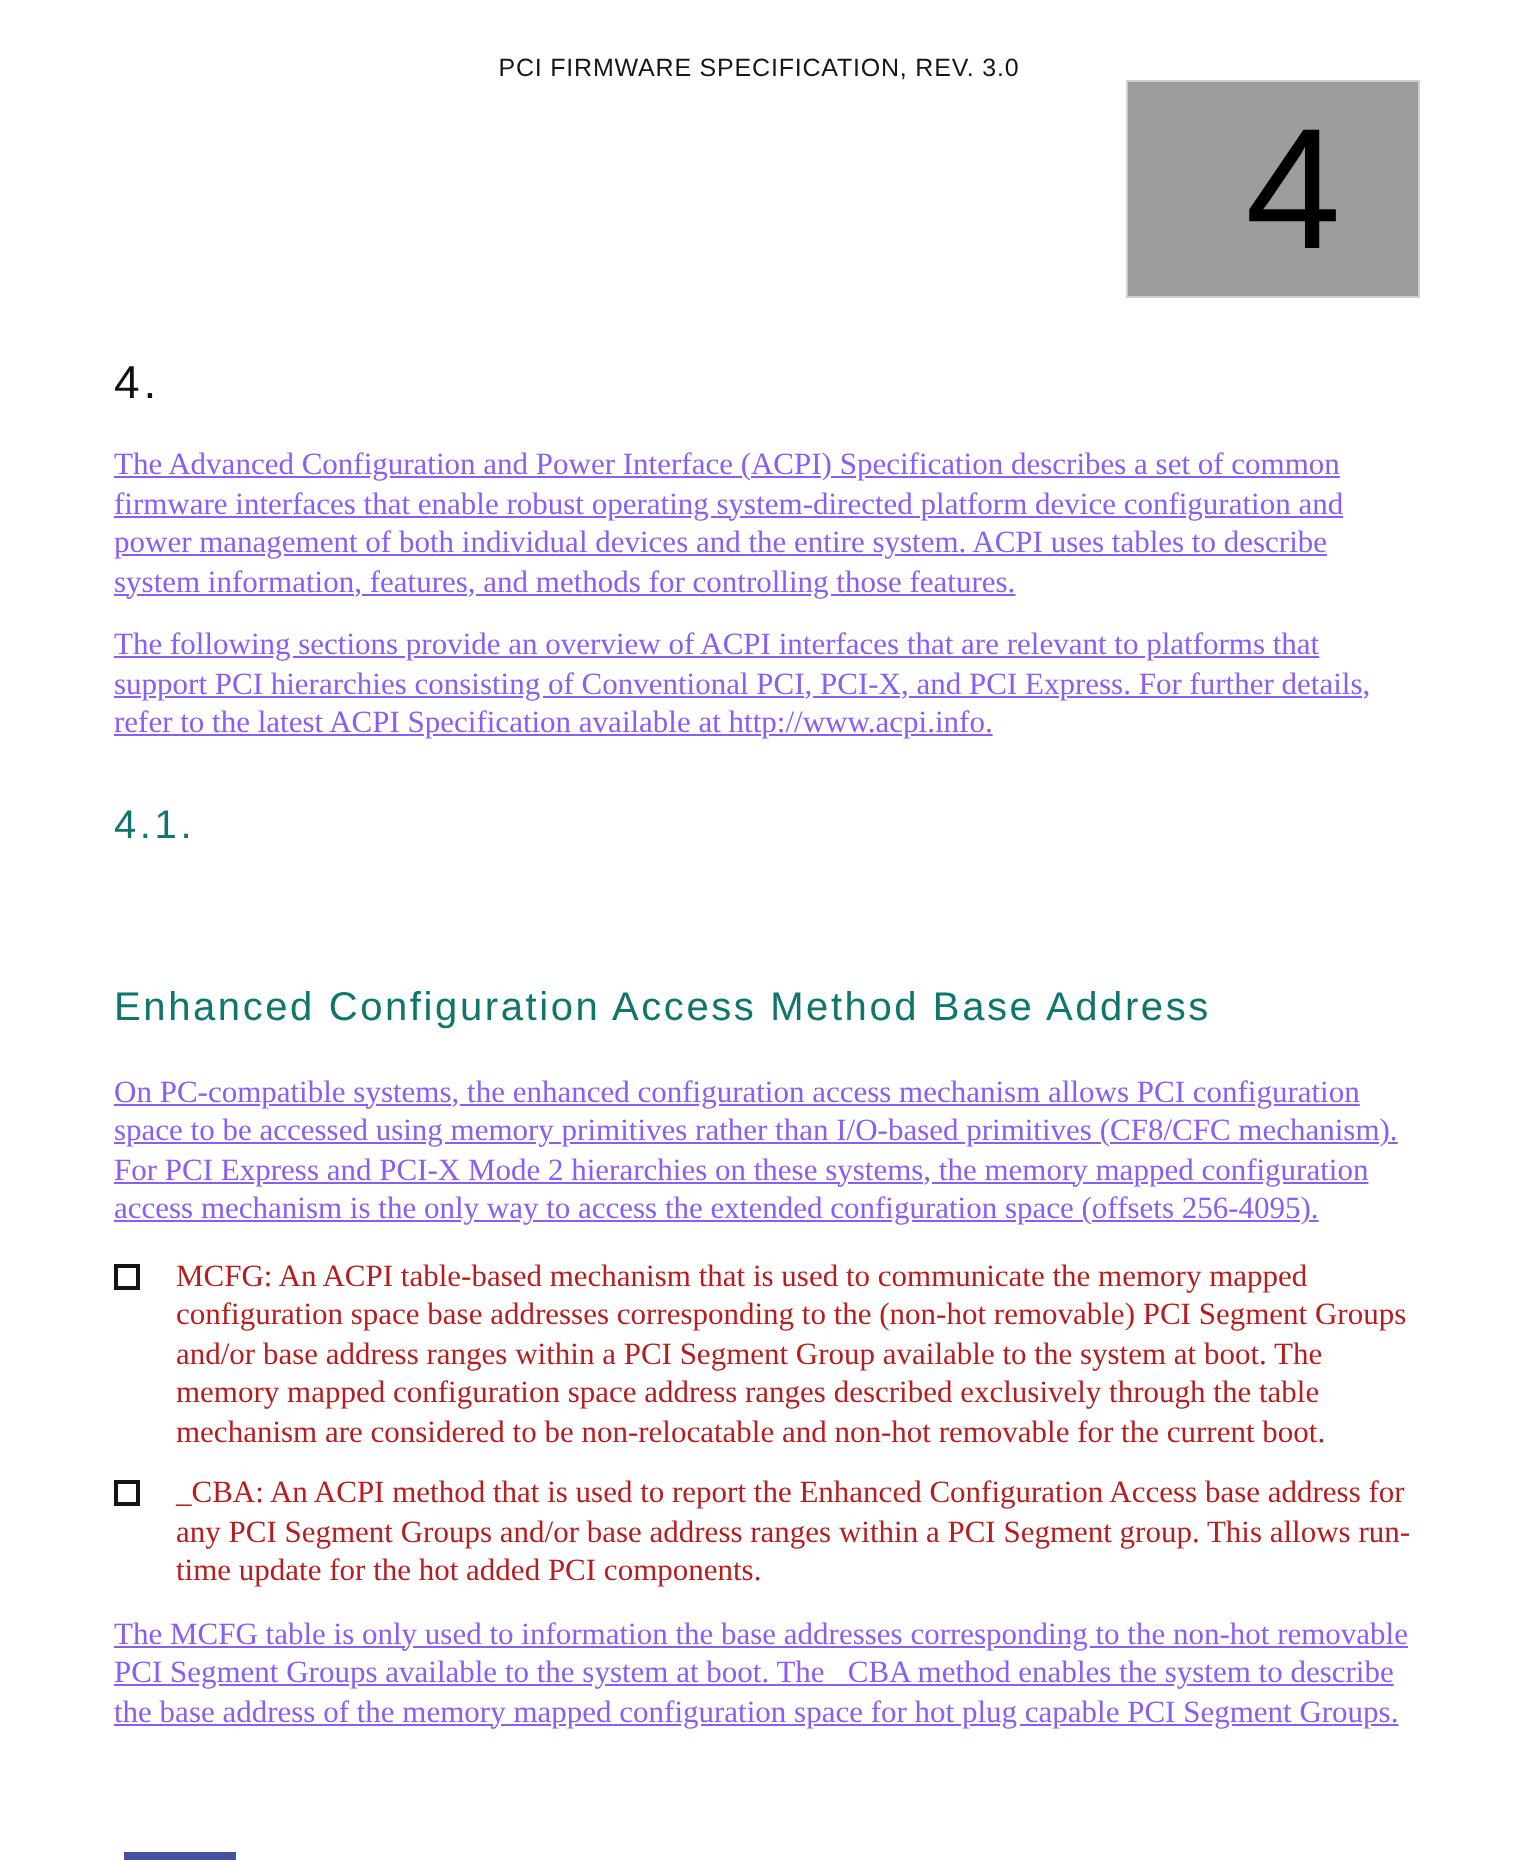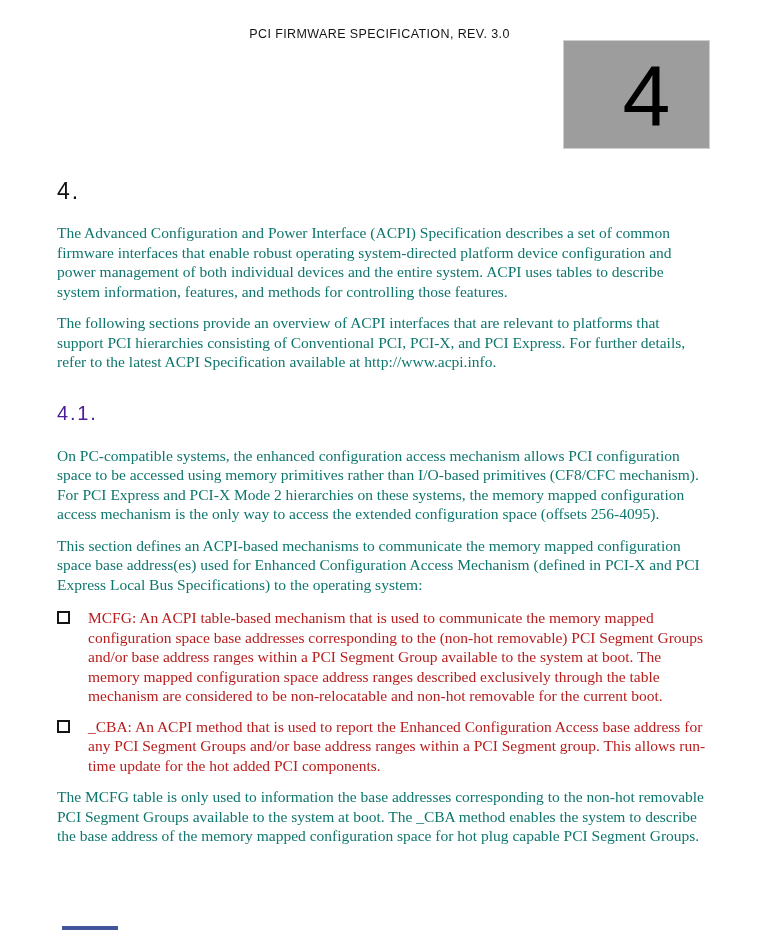--- a/index.html
+++ b/index.html
@@ -78,7 +78,8 @@
     font-size: 15.5px;
     line-height: 19.5px;
     margin: 0 0 12px 0;
-    color: #0f766e;
+    color: #8b5cf6;
+    text-decoration: underline;
   }
   ul.square-list {
     list-style: none;

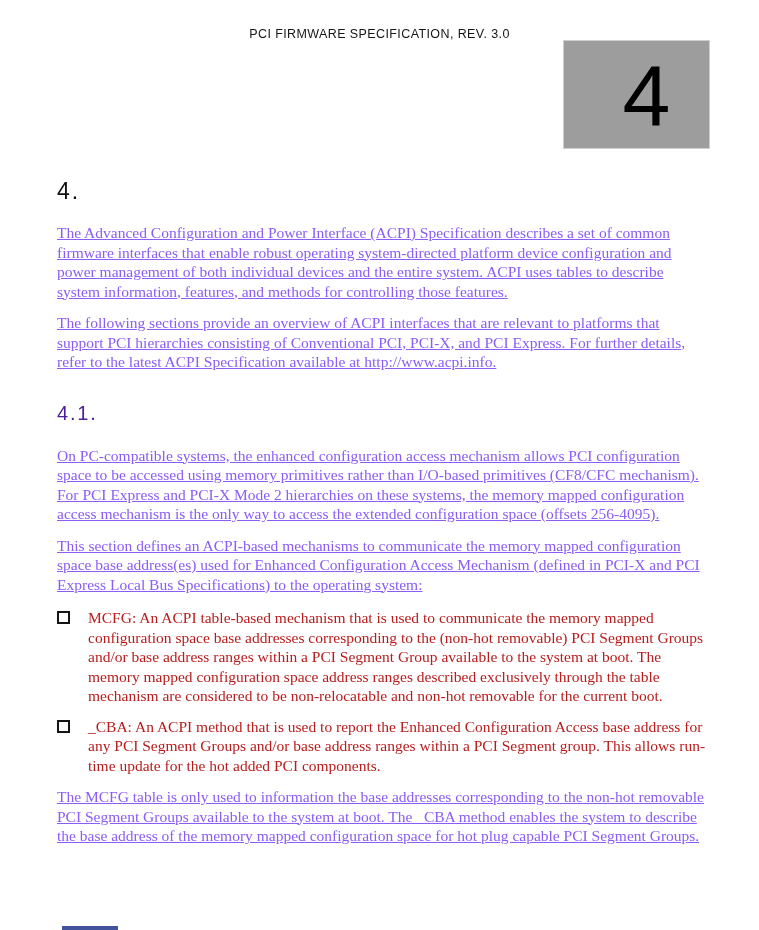--- a/index.html
+++ b/index.html
@@ -67,10 +67,11 @@
     font-family: "Liberation Sans", sans-serif;
     font-size: 20px;
     font-weight: 400;
-    color: #4c1d95;
+    color: #0f766e;
     letter-spacing: 1.3px;
     line-height: 1.7;
     margin: 24px 0 16px 0;
+    flex-direction: column;
   }
   .h2-row .sec-num { width: 91px; flex: 0 0 91px; letter-spacing: 1.8px; }
   .h2-row .sec-title { flex: 1; }

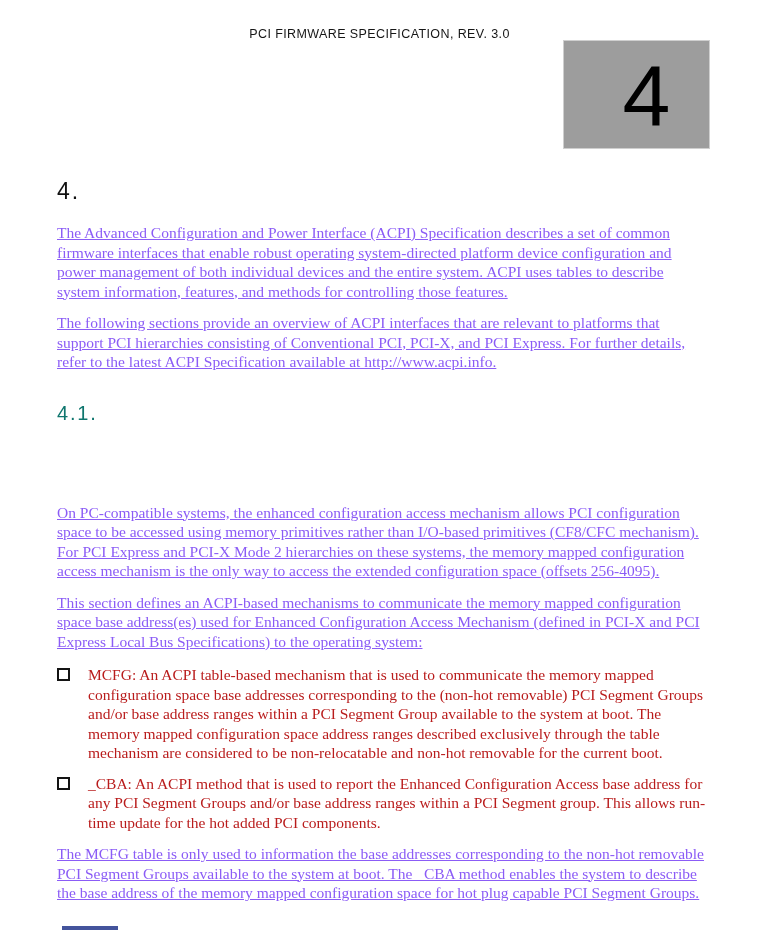--- a/index.html
+++ b/index.html
@@ -136,6 +136,7 @@
 
     <div class="h2-row">
       <span class="sec-num">4.1.</span>
+      <span class="sec-title">Enhanced Configuration Access Method Base Address</span>
     </div>
 
     <p class="body-para">On PC-compatible systems, the enhanced configuration access mechanism allows PCI configuration space to be accessed using memory primitives rather than I/O-based primitives (CF8/CFC mechanism).  For PCI Express and PCI-X Mode 2 hierarchies on these systems, the memory mapped configuration access mechanism is the only way to access the extended configuration space (offsets 256-4095).</p>

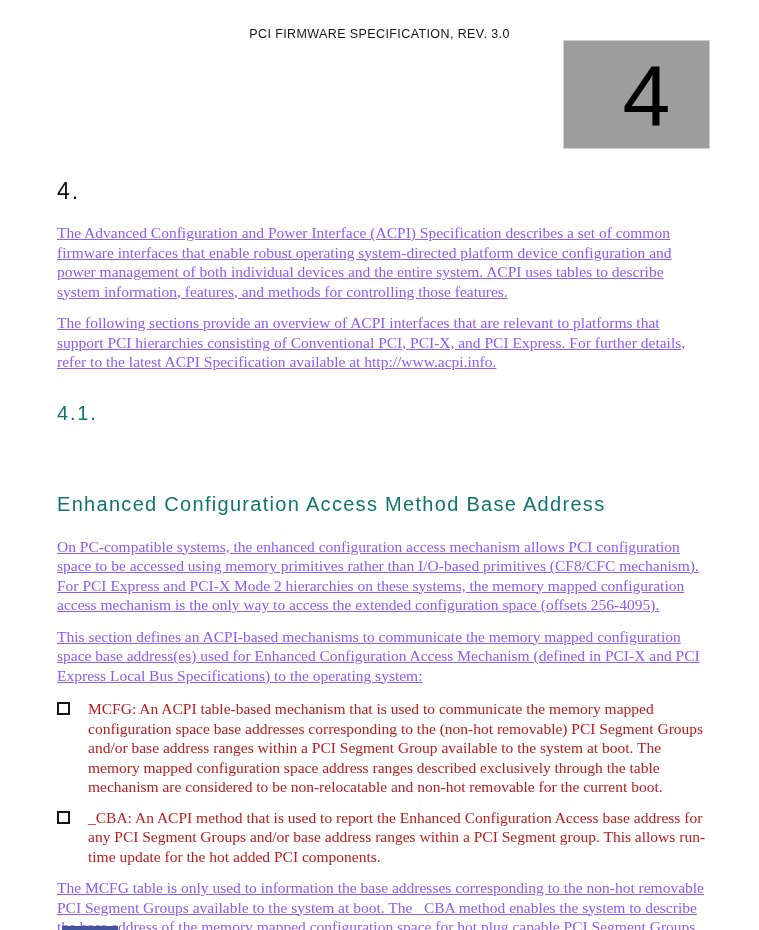--- a/index.html
+++ b/index.html
@@ -141,7 +141,6 @@
 
     <p class="body-para">On PC-compatible systems, the enhanced configuration access mechanism allows PCI configuration space to be accessed using memory primitives rather than I/O-based primitives (CF8/CFC mechanism).  For PCI Express and PCI-X Mode 2 hierarchies on these systems, the memory mapped configuration access mechanism is the only way to access the extended configuration space (offsets 256-4095).</p>
 
-    <p class="body-para">This section defines an ACPI-based mechanisms to communicate the memory mapped configuration space base address(es) used for Enhanced Configuration Access Mechanism (defined in PCI-X and PCI Express Local Bus Specifications) to the operating system:</p>
 
     <ul class="square-list">
       <li>

